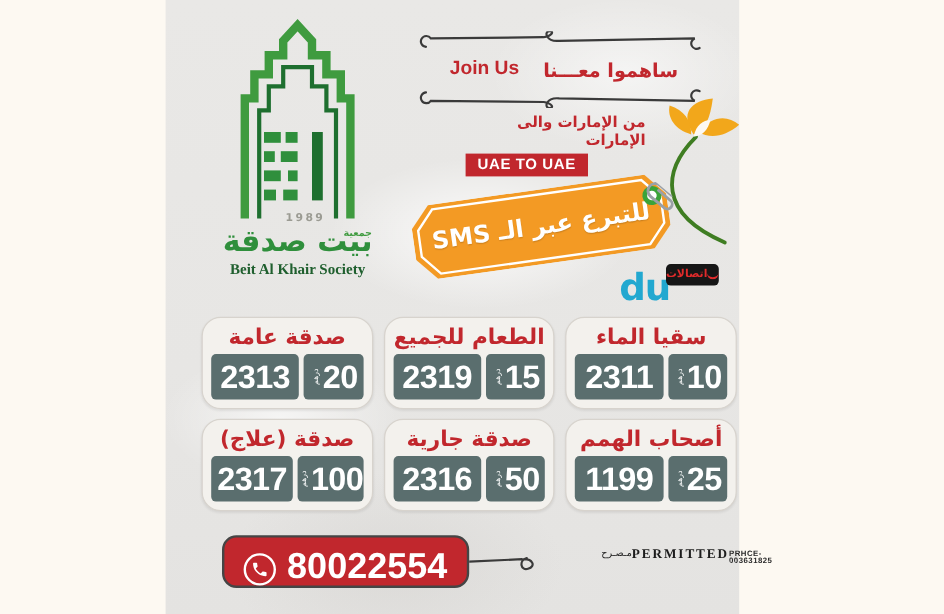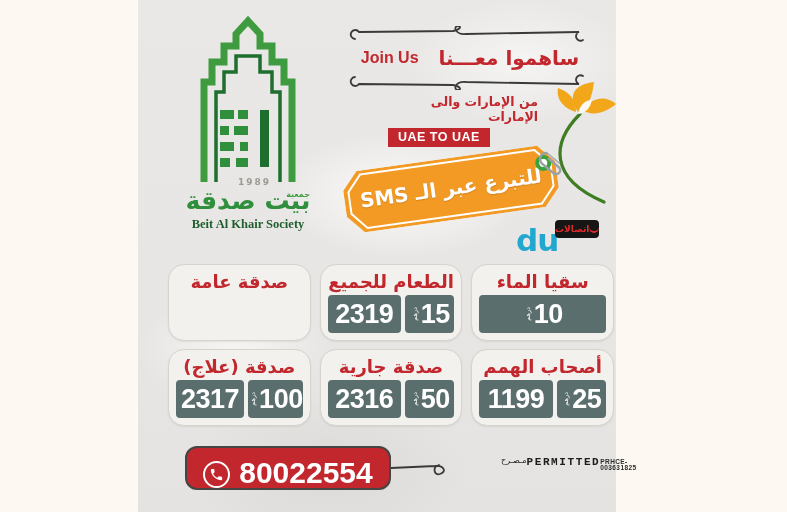--- a/index.html
+++ b/index.html
@@ -32,7 +32,7 @@
   .join .swirl { display:block; width:258px; height:18px; }
   .join-row { display:flex; justify-content:center; align-items:center; gap:20px; height:28px; }
   .join-en { color:#c1272d; font-weight:bold; font-size:16px; font-family:"Liberation Sans",sans-serif; }
-  .join-ar { color:#c1272d; font-weight:bold; font-size:20px; direction:rtl; }
+  .join-ar { color:#c1272d; font-weight:bold; font-size:16px; direction:rtl; }
 
   
   .uae { position:absolute; left:250px; top:94px; width:150px; }

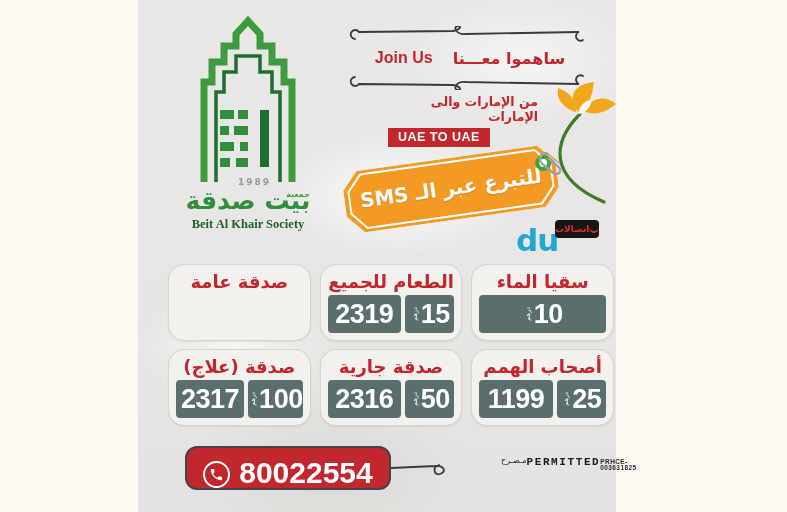--- a/index.html
+++ b/index.html
@@ -200,6 +200,13 @@
       </div>
       <div class="card">
         <div class="card-title">صدقة عامة</div>
+        <div class="card-row">
+          <div class="box code-box">2313</div>
+          <div class="box amount-box">
+            <span class="currency">درهم</span>
+            <span class="amount">20</span>
+          </div>
+        </div>
       </div>
       <div class="card">
         <div class="card-title">أصحاب الهمم</div>

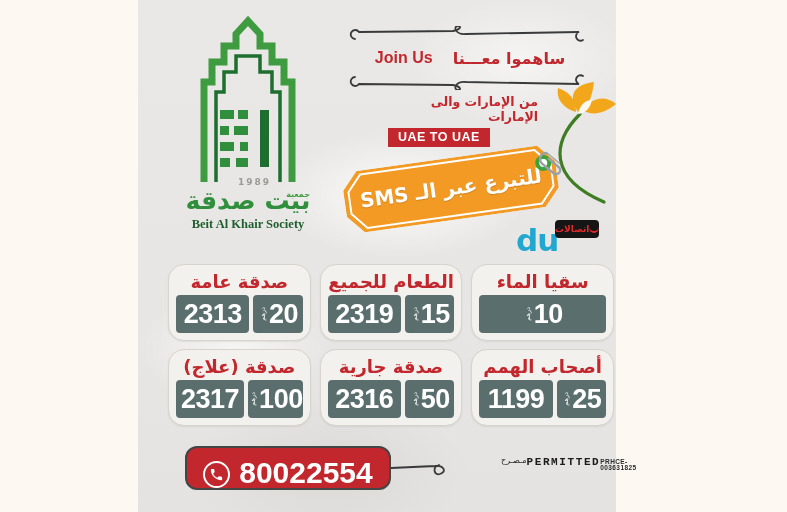--- a/index.html
+++ b/index.html
@@ -182,6 +182,7 @@
       <div class="card">
         <div class="card-title">سقيا الماء</div>
         <div class="card-row">
+          <div class="box code-box">2311</div>
           <div class="box amount-box">
             <span class="currency">درهم</span>
             <span class="amount">10</span>

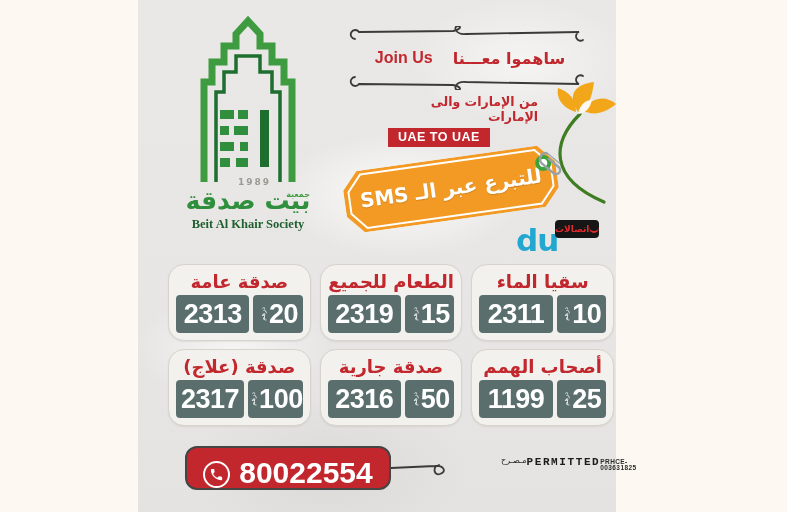--- a/index.html
+++ b/index.html
@@ -98,7 +98,7 @@
   .permit-text { display:flex; flex-direction:row; line-height:1; }
   .permit-ar { font-size:8px; color:#222; direction:rtl; text-align:left; margin-bottom:2px; letter-spacing:2px; }
   .permit-l1 { font-size:11px; font-weight:bold; color:#1c1c1c; letter-spacing:1.6px;
-    font-family:Liberation Mono, monospace; }
+    font-family:Liberation Serif, serif; }
   .permit-l2 { font-size:12.5px; font-weight:bold; color:#1c1c1c; letter-spacing:3.5px;
     font-family:"Liberation Sans",sans-serif; margin-top:2px; }
   .permit-l3 { font-size:6.5px; font-weight:bold; color:#2a2a2a; letter-spacing:.4px;

